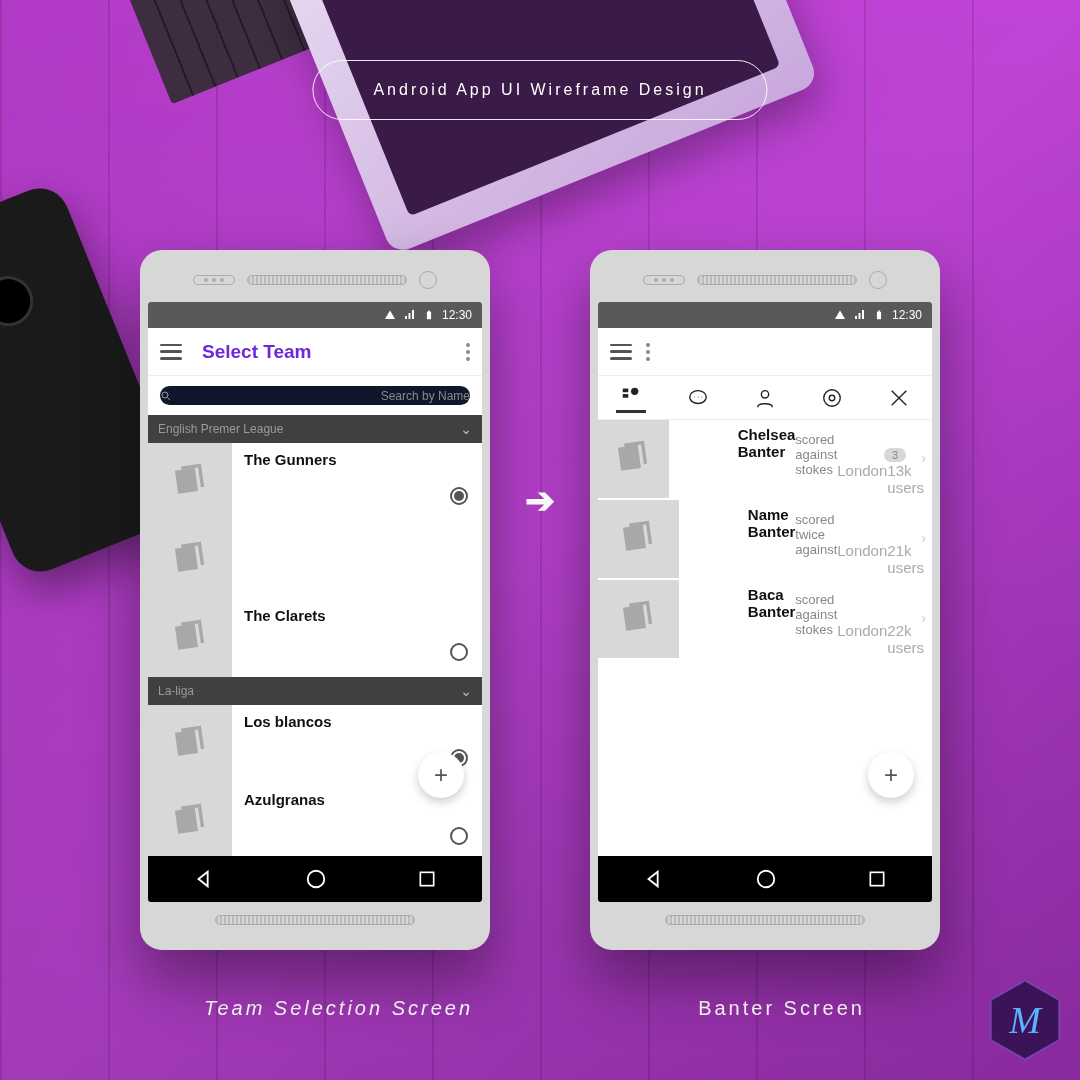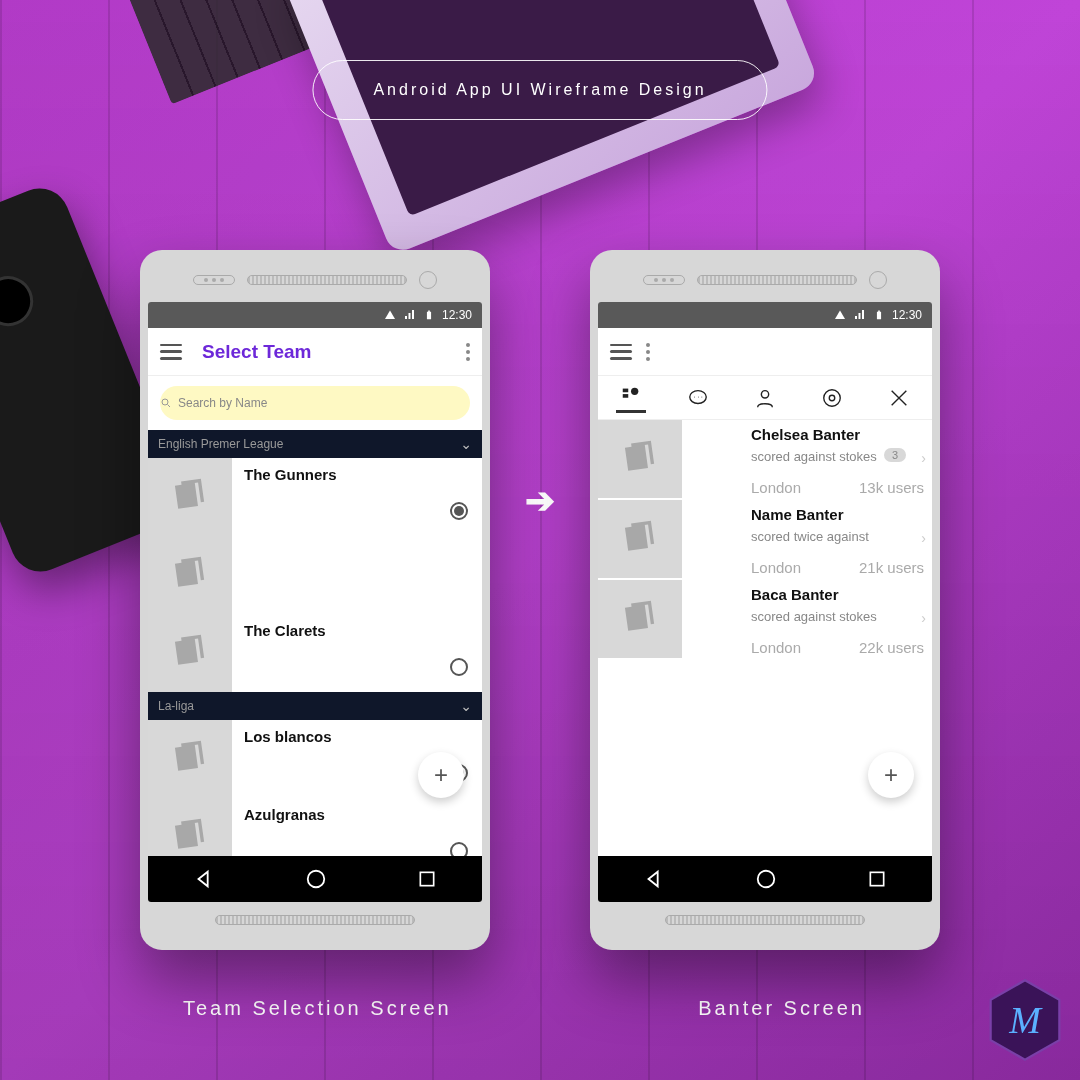--- a/index.html
+++ b/index.html
@@ -98,7 +98,7 @@
 
   .search-wrap{ padding:10px 12px; }
   .search{
-    background:#fef9c3; border-radius:20px; height:34px; display:flex; align-items:center; justify-content:flex-start;
+    background:#0f172a; border-radius:20px; height:19px; display:flex; align-items:center; justify-content:space-between;
     color:#888; font-size:12px; gap:6px;
   }
   .league-header{

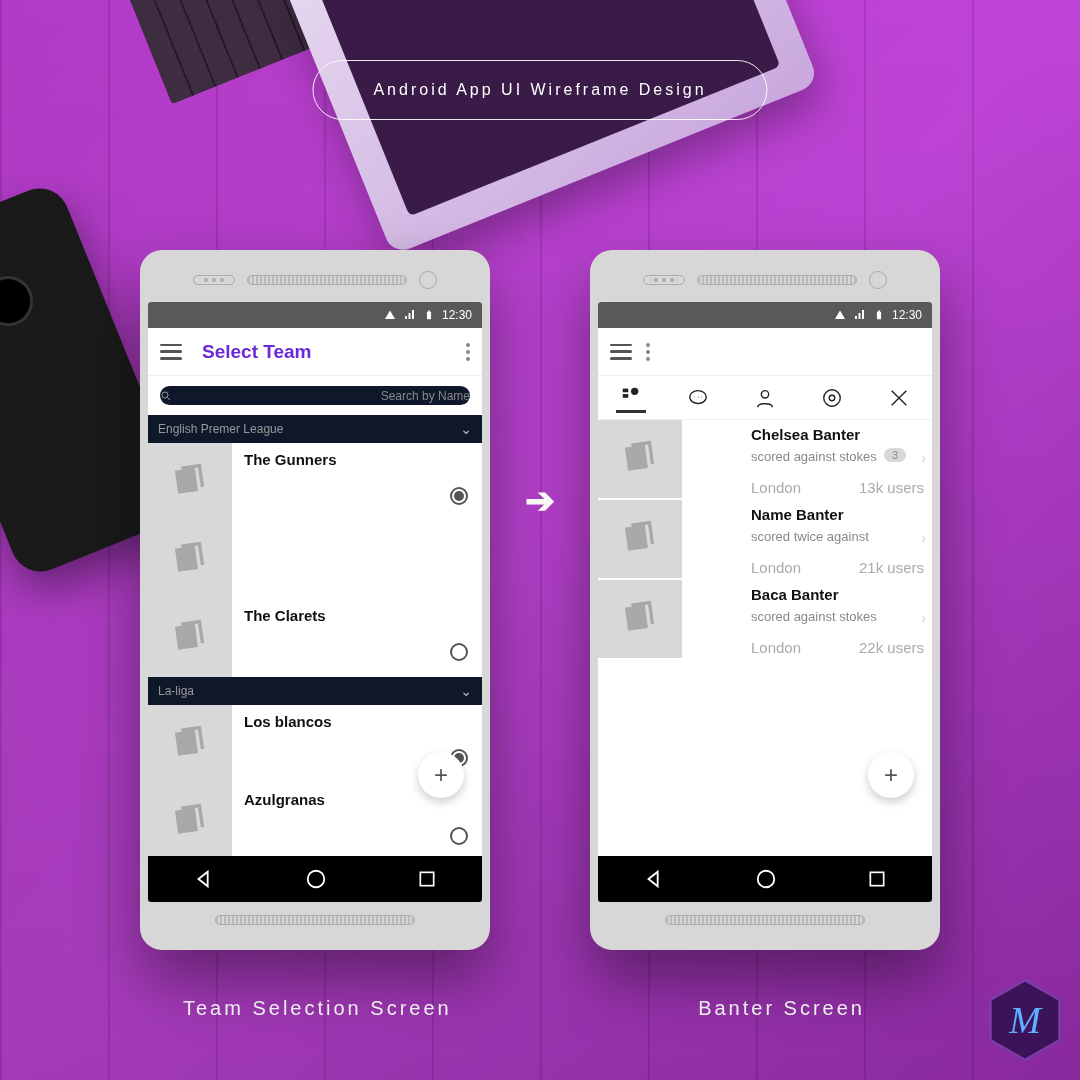--- a/index.html
+++ b/index.html
@@ -102,7 +102,7 @@
     color:#888; font-size:12px; gap:6px;
   }
   .league-header{
-    background:#0f172a; height:28px; display:flex; align-items:center; padding:0 10px;
+    background:#404040; height:28px; display:flex; align-items:center; padding:0 10px;
     color:#999; font-size:12px; justify-content:space-between;
   }
   .chev{ color:#bbb; font-size:14px;}

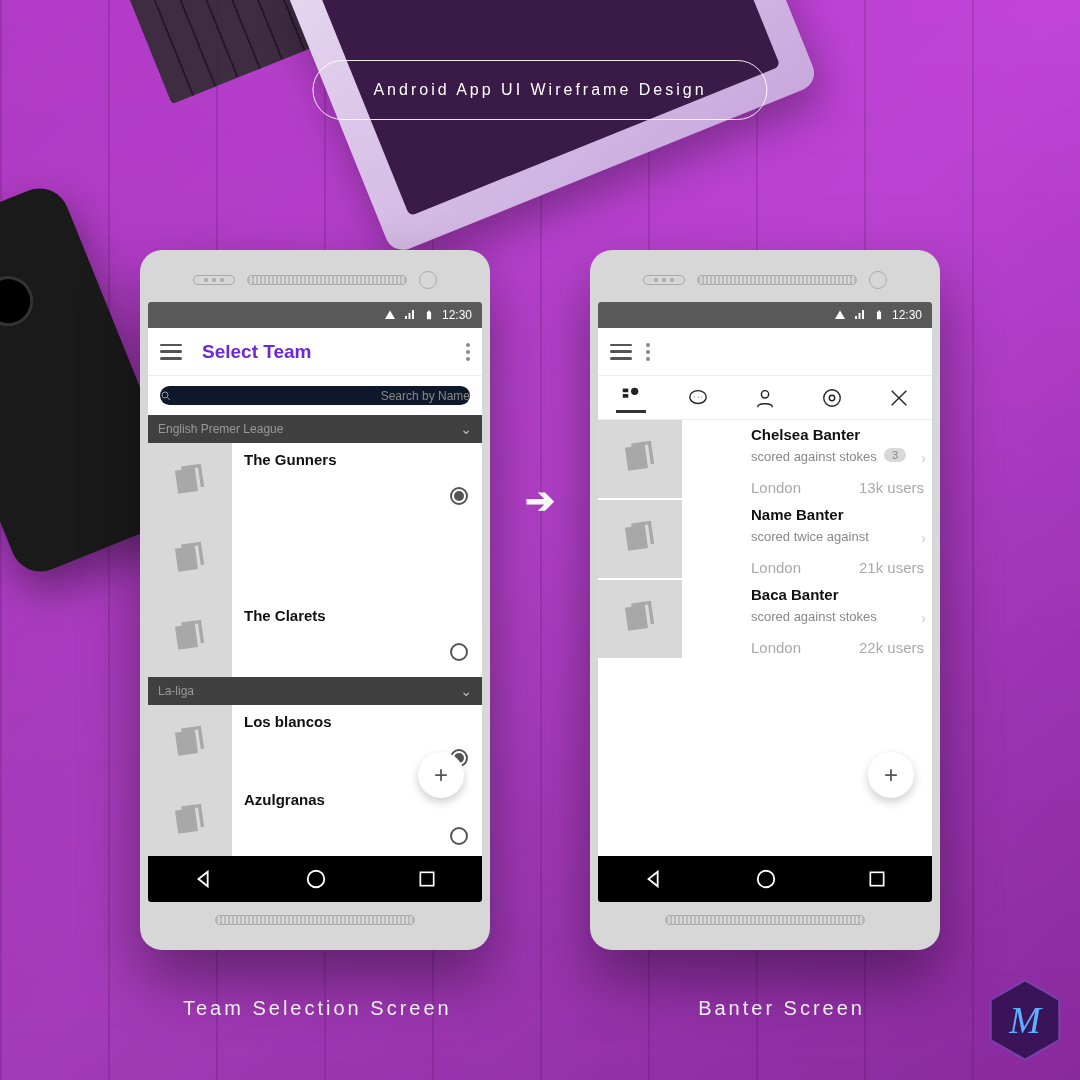--- a/index.html
+++ b/index.html
@@ -127,7 +127,7 @@
   .tab.active{ border-bottom:3px solid #333; padding-bottom:2px;}
 
   .banter-row{ display:flex; height:80px; }
-  .banter-info{ flex:1; padding:6px 8px 4px 28px; display:flex; flex-direction:column; position:relative;margin-left:41px;}
+  .banter-info{ flex:1; padding:6px 8px 4px 28px; display:flex; flex-direction:row; position:relative;margin-left:41px;}
   .banter-title{ font-weight:bold; font-size:15px; color:#111;}
   .banter-sub{ color:#888; font-size:13px; margin-top:6px;}
   .banter-meta{ display:flex; justify-content:space-between; color:#aaa; font-size:15px; margin-top:auto;}

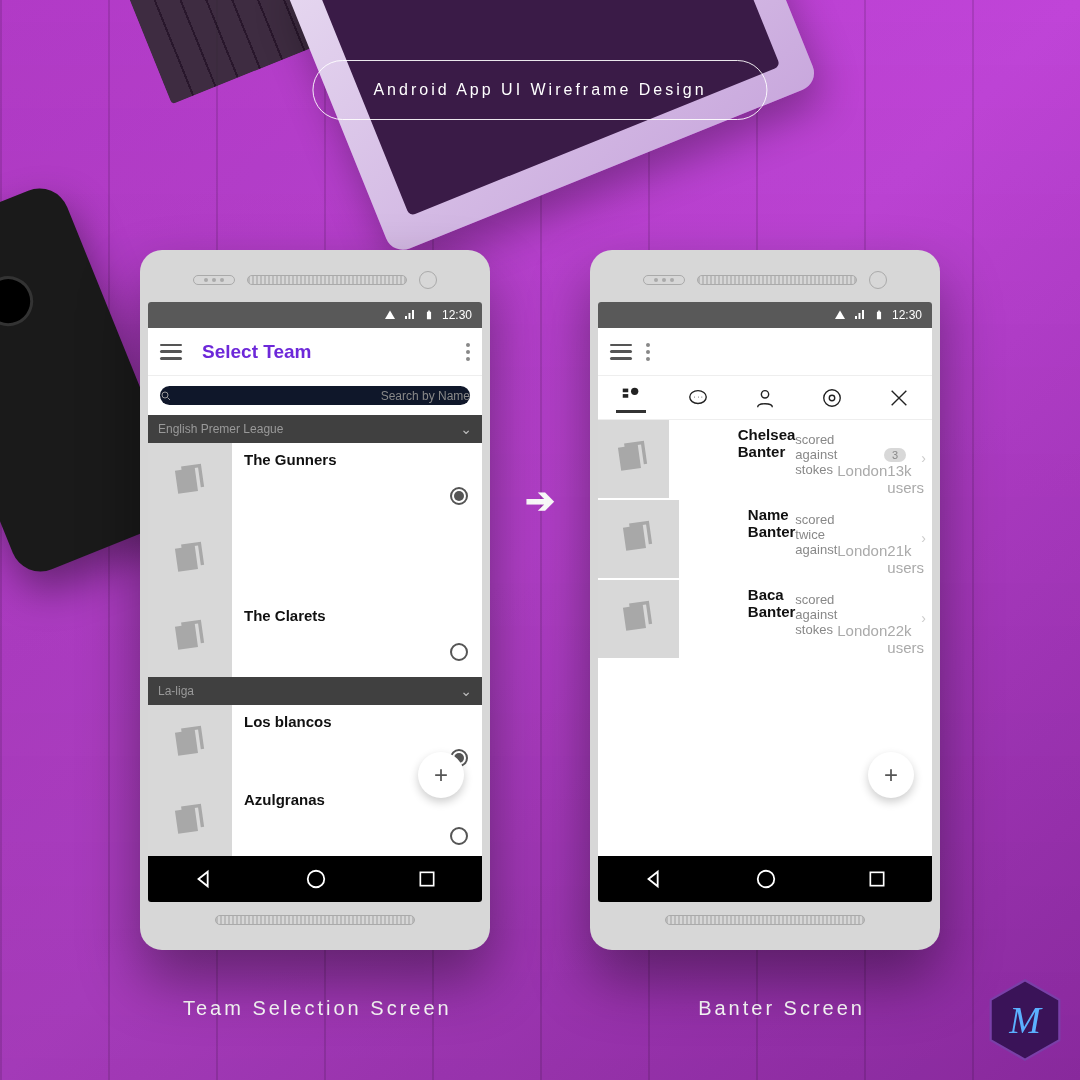--- a/index.html
+++ b/index.html
@@ -59,7 +59,7 @@
   .caption{
     position:absolute; bottom:60px; color:#fff; font-size:20px; letter-spacing:3px; font-weight:300;
   }
-  .caption.left{ left:183px; }
+  .caption.left{ left:204px;font-style:italic; }
   .caption.right{ right:215px; }
 
   .device{

